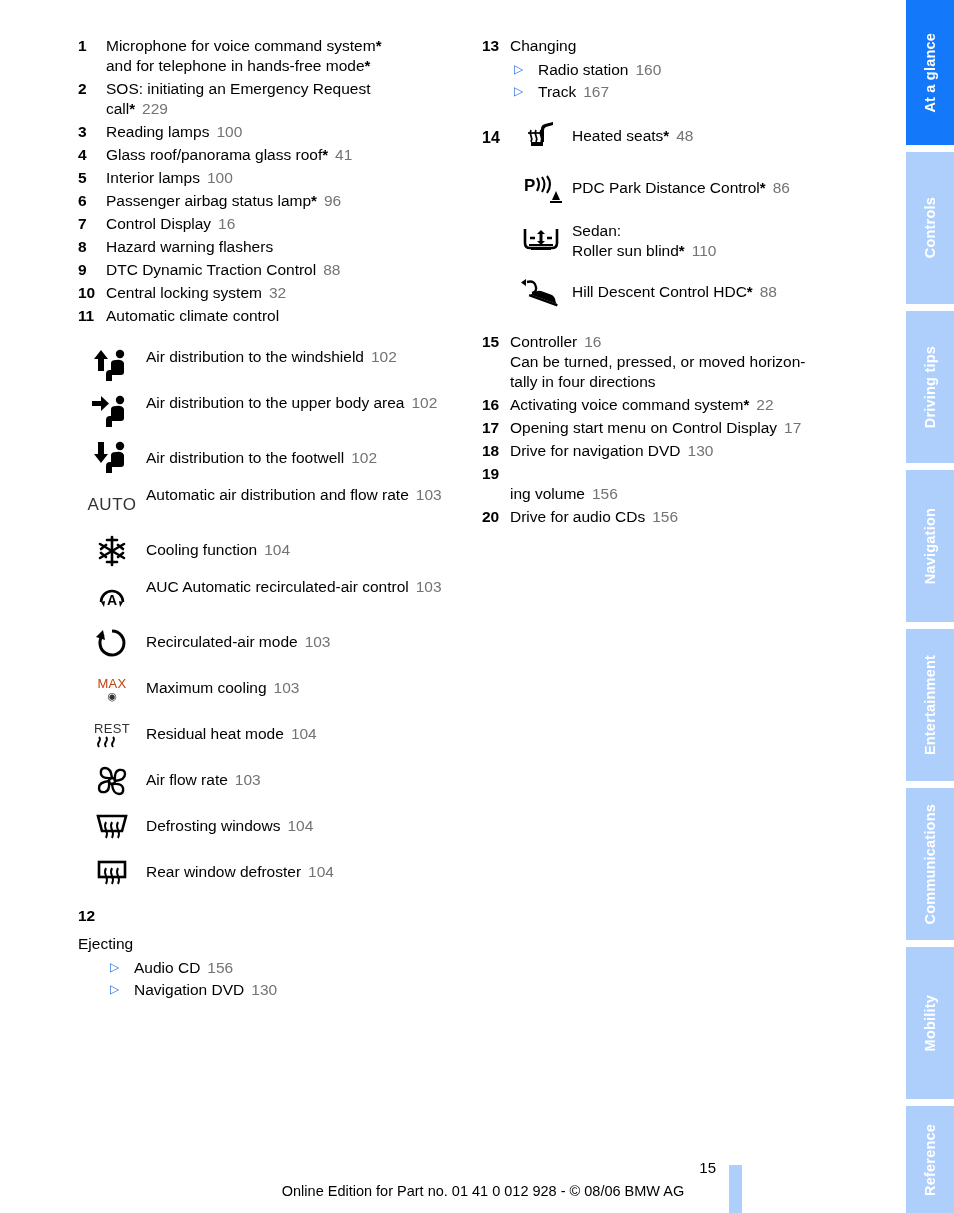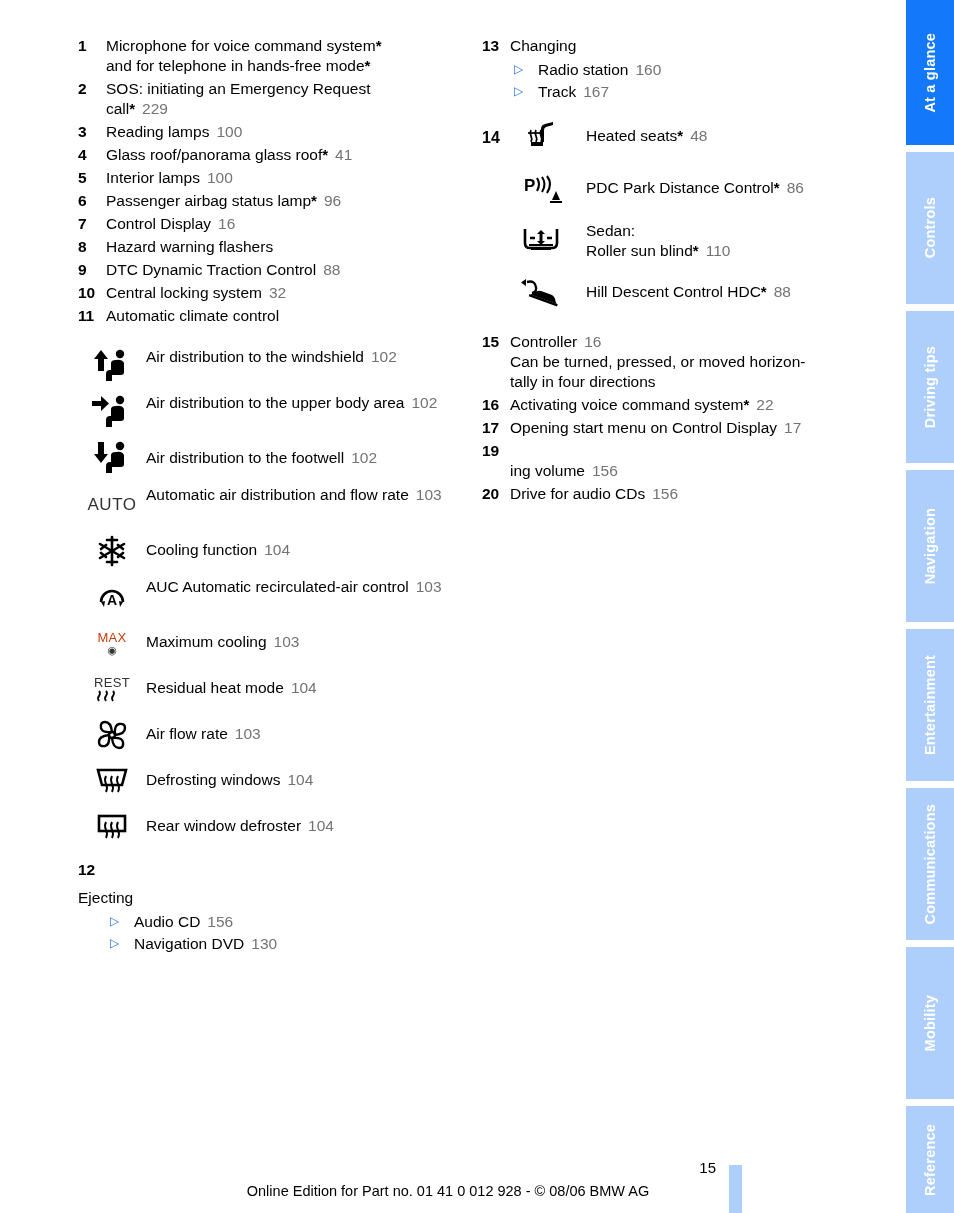--- a/index.html
+++ b/index.html
@@ -120,7 +120,7 @@
     padding-top: 12px;
   }
   .item14 .rows { flex: 1; }
-  .item14 .symrow { margin-bottom: 10px; gap: 14px; }
+  .item14 .symrow { margin-bottom: 10px; }
   .item14 .symrow .icon-cell { flex: 0 0 62px; }
 
   

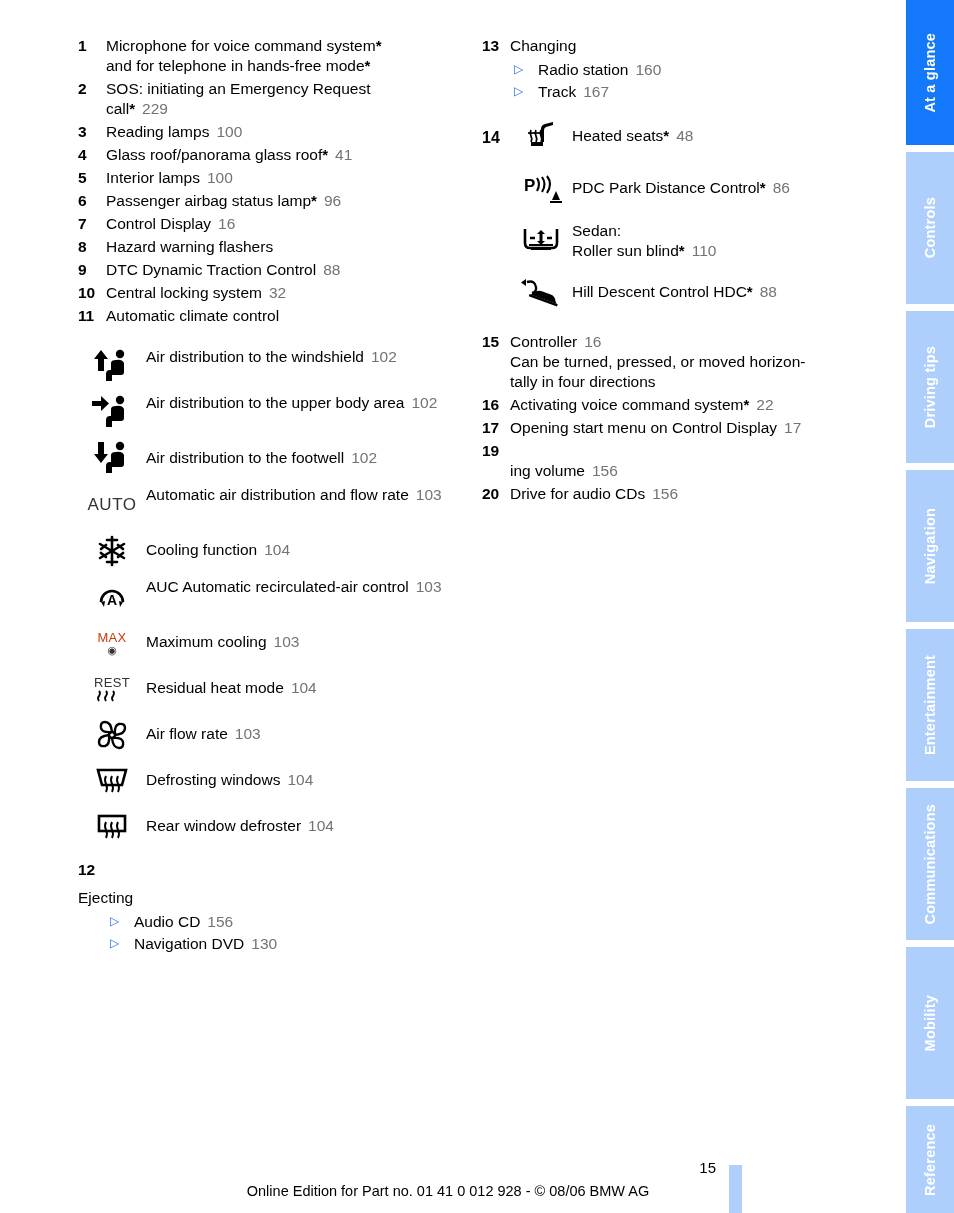--- a/index.html
+++ b/index.html
@@ -500,6 +500,10 @@
       <div class="body"><span>Opening start menu on Control Display</span><span class="sp"></span><span class="ref">17</span></div>
     </div>
 
+    <div class="entry">
+      <div class="num wide">18</div>
+      <div class="body"><span>Drive for navigation DVD</span><span class="sp"></span><span class="ref">130</span></div>
+    </div>
 
     <div class="entry">
       <div class="num wide">19</div>

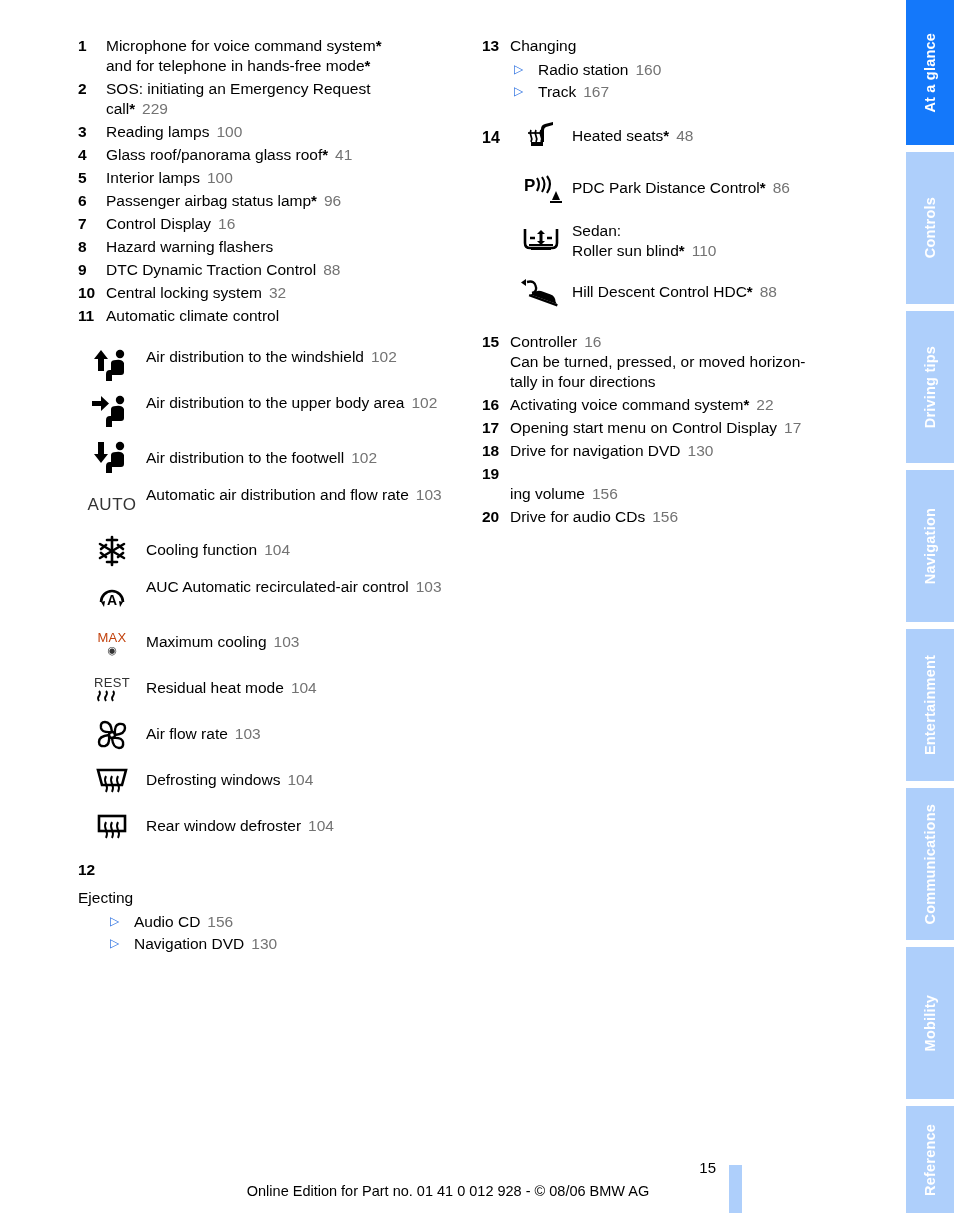--- a/index.html
+++ b/index.html
@@ -321,6 +321,15 @@
         <div class="sym-txt"><span>AUC Automatic recirculated-air control</span><span class="sp"></span><span class="ref">103</span></div>
       </div>
 
+      <div class="symrow">
+        <div class="icon-cell">
+          <svg width="34" height="34" viewBox="0 0 34 34">
+            <path d="M17 5 a12 12 0 1 1 -8.5 3.5" fill="none" stroke="#000" stroke-width="3"></path>
+            <path d="M8 4 l2 10 l-9 -3 z" fill="#000"></path>
+          </svg>
+        </div>
+        <div class="sym-txt"><span>Recirculated-air mode</span><span class="sp"></span><span class="ref">103</span></div>
+      </div>
 
       <div class="symrow">
         <div class="icon-cell">

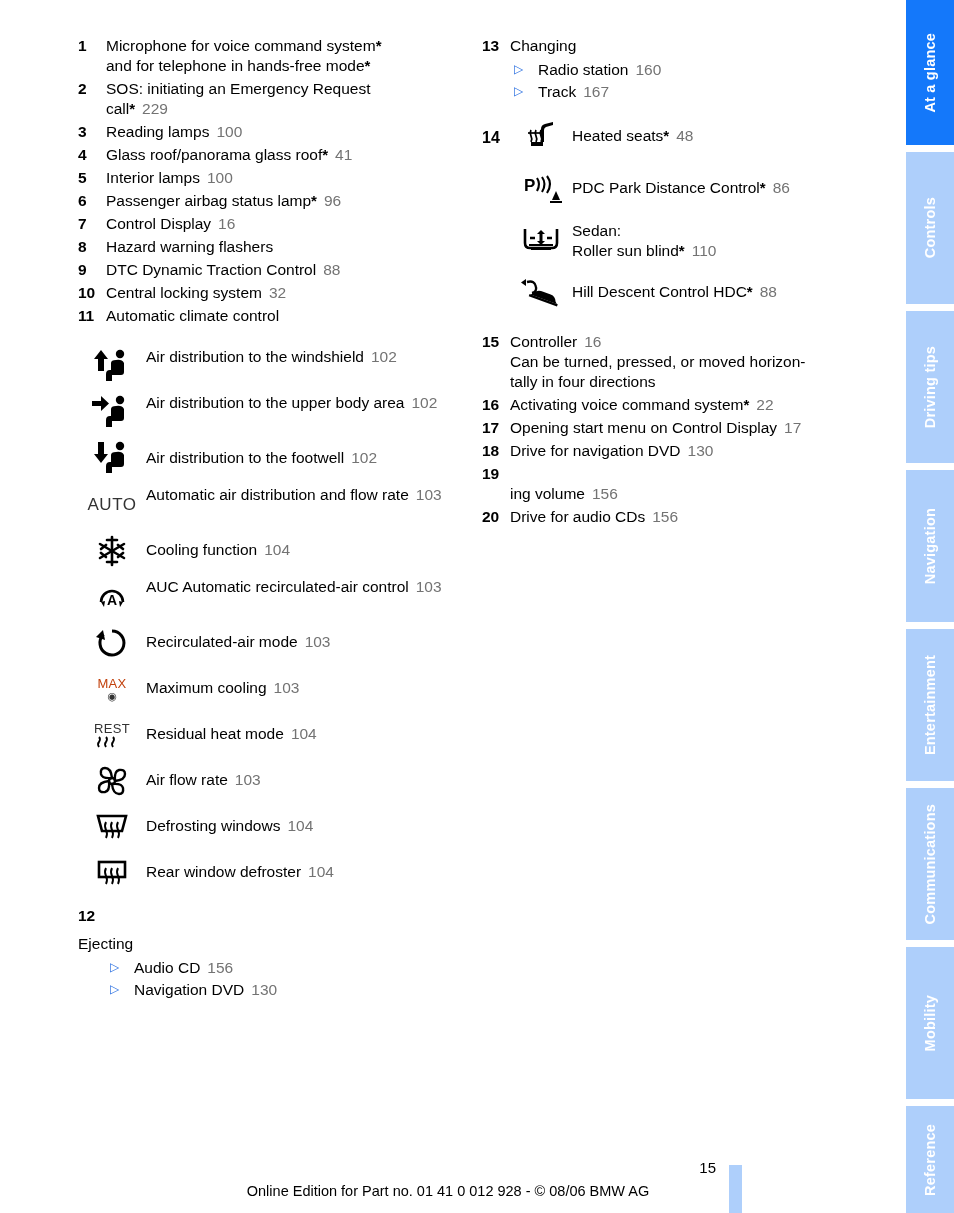--- a/index.html
+++ b/index.html
@@ -171,6 +171,7 @@
     width: 896px;
     text-align: center;
     font-size: 14.5px;
+    padding-left: 35px;
   }
   .footbar {
     position: absolute;

